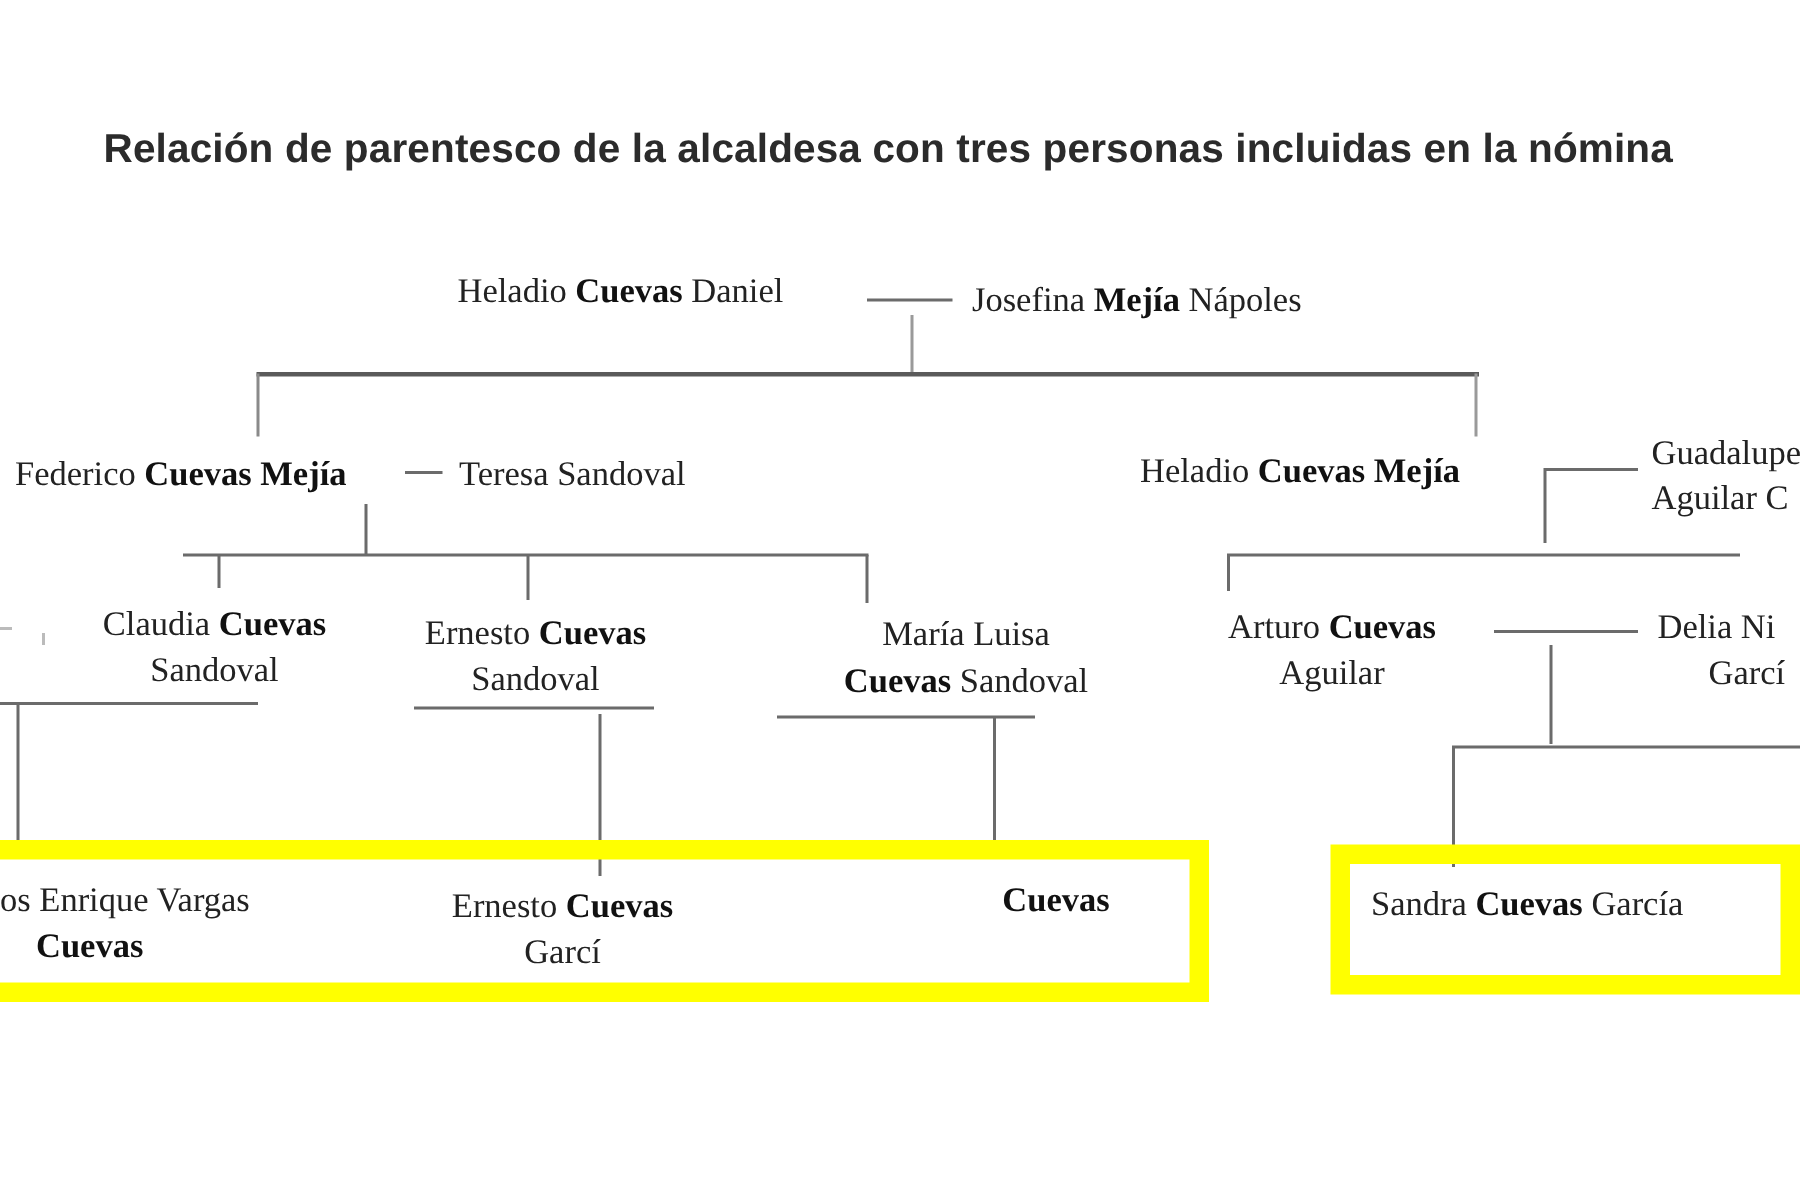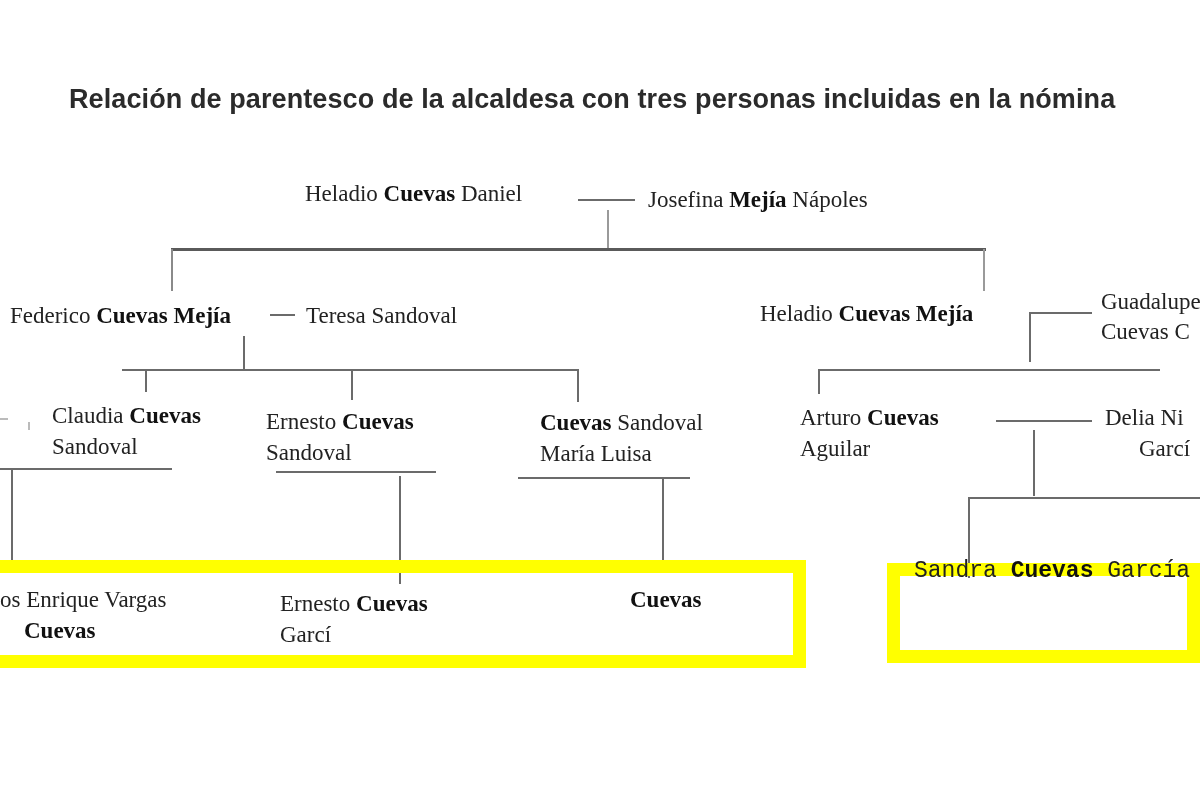--- a/index.html
+++ b/index.html
@@ -92,7 +92,7 @@
 <div class="line-h" style="left:1029px; top:312px; width:63px;"></div>
 <div class="node" style="left:1101px; top:287px; line-height:30px;">
   <div>Guadalupe</div>
-  <div>Cuevas C</div>
+  <div>Aguilar C</div>
 </div>
 <div class="line-v" style="left:1029px; top:314px; height:48px;"></div>
 <div class="line-h" style="left:818px; top:369px; width:342px;"></div>

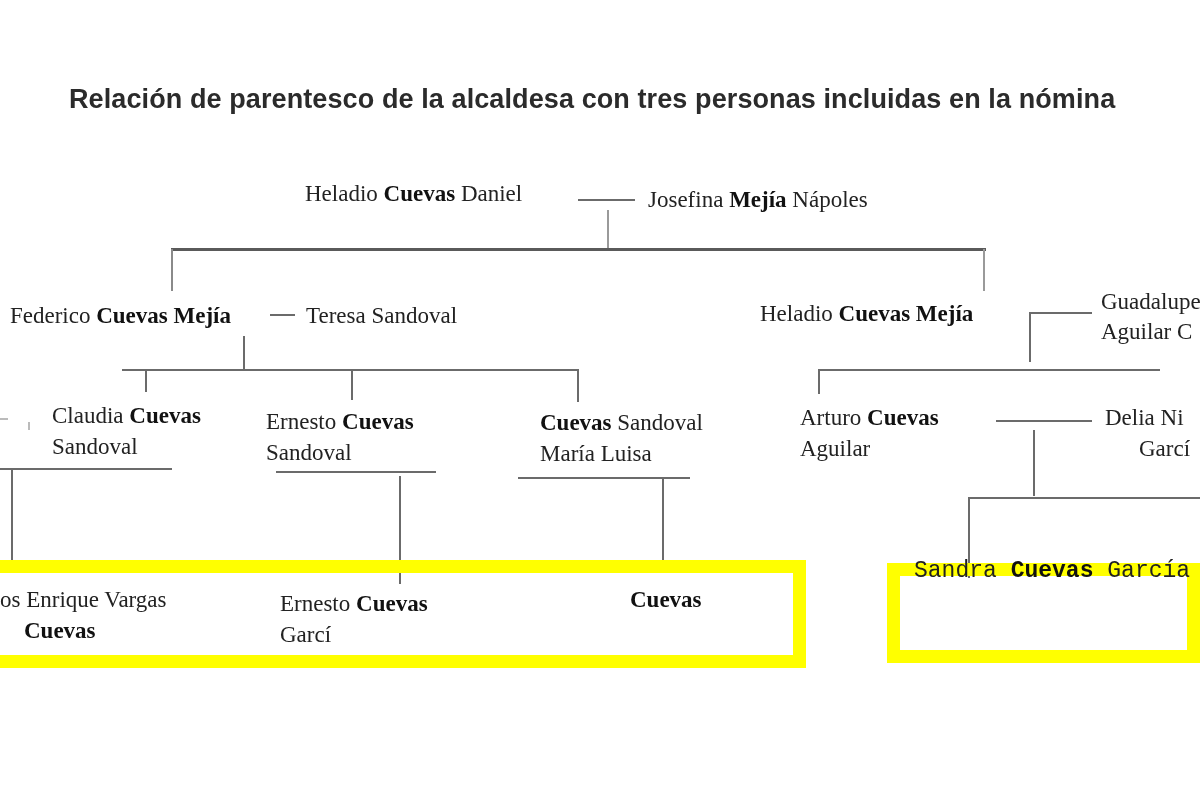--- a/index.html
+++ b/index.html
@@ -34,7 +34,7 @@
       white-space: nowrap;
       color: #222;
     }
-    .node.center { }
+    .node.center { text-align: center; }
     .node b { font-weight: bold; color: #111; margin-top: 16px; }
     .line-h, .line-v {
       position: absolute;

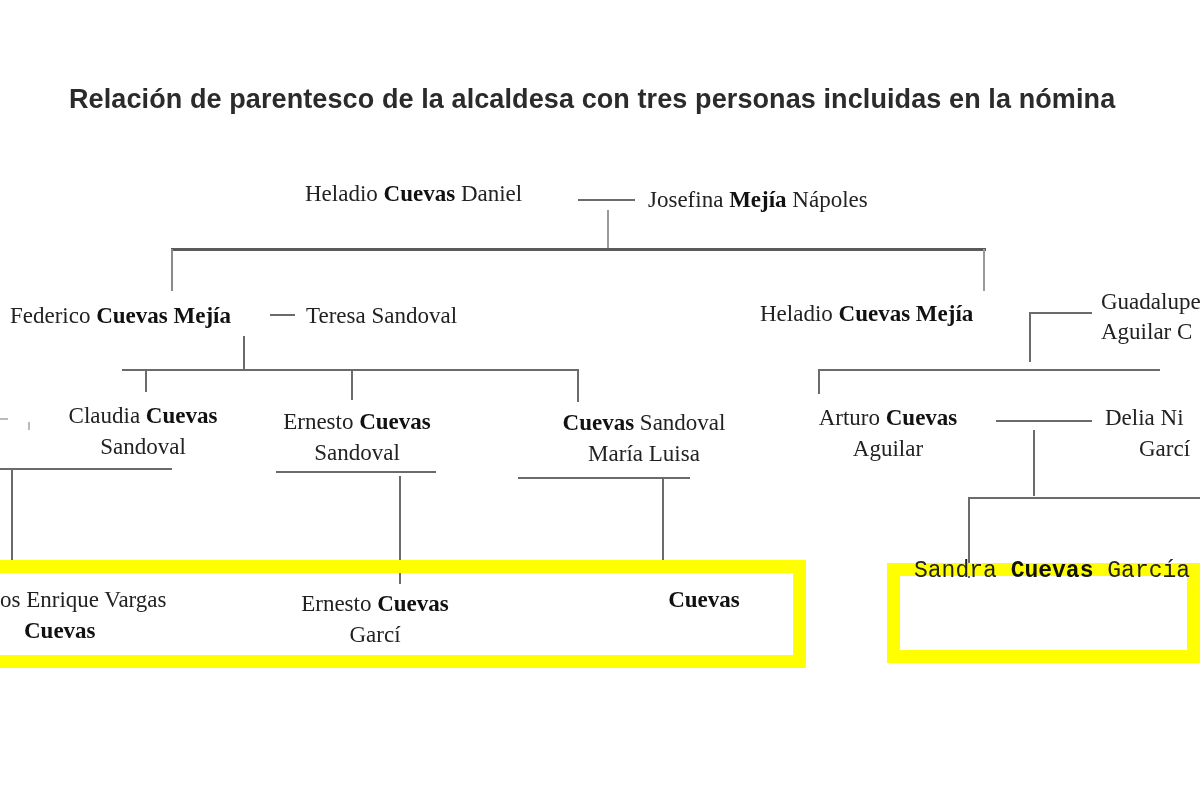--- a/index.html
+++ b/index.html
@@ -122,11 +122,11 @@
 <div class="line-v" style="left:399px; top:476px; height:108px;"></div>
 
 <div class="node center" style="left:540px; top:407px; width:208px;">
+  <div>María Luisa</div>
   <div>
     <b>Cuevas</b>
     <span>Sandoval</span>
   </div>
-  <div>María Luisa</div>
 </div>
 <div class="line-h" style="left:518px; top:477px; width:172px;"></div>
 <div class="line-v" style="left:662px; top:478px; height:86px;"></div>

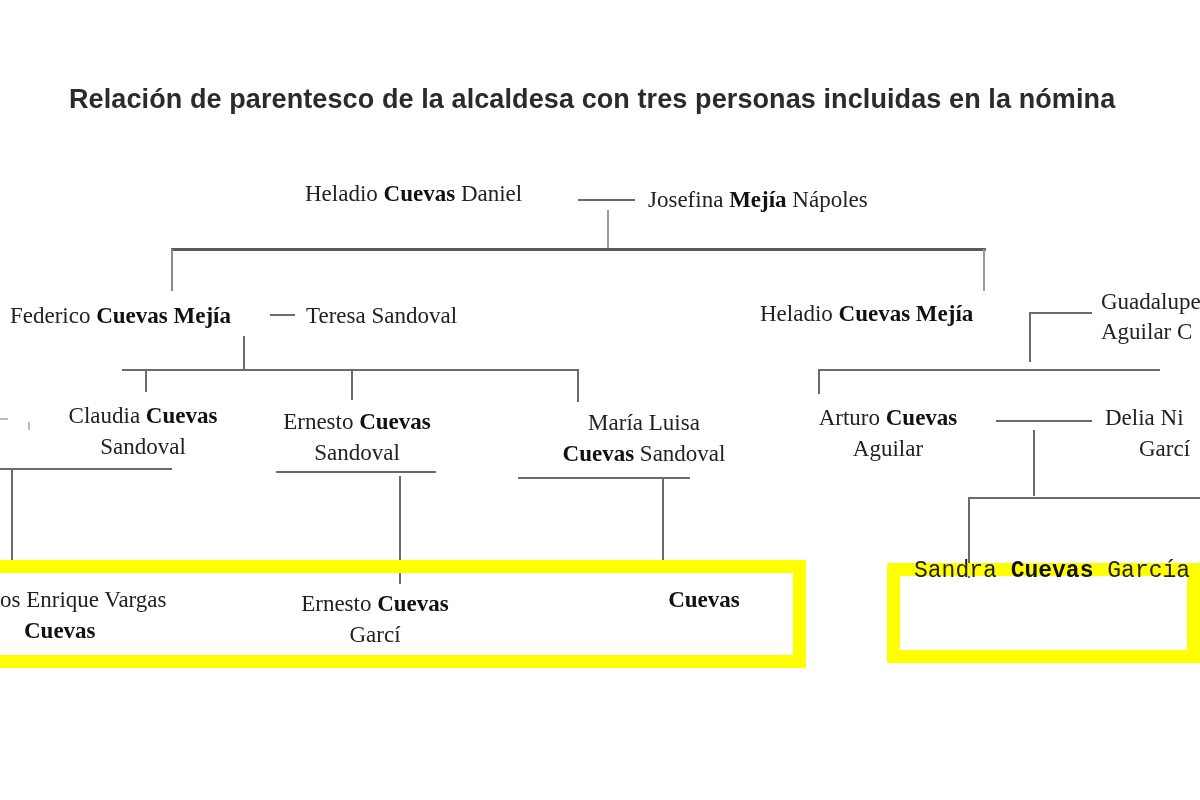--- a/index.html
+++ b/index.html
@@ -171,7 +171,7 @@
   </div>
 </div>
 
-<div class="node" style="left:914px; top:556px;font-family:Liberation Mono, monospace;">
+<div class="node" style="left:914px; top:587px;">
   <span>Sandra</span>
   <b>Cuevas</b>
   <span>García</span>

